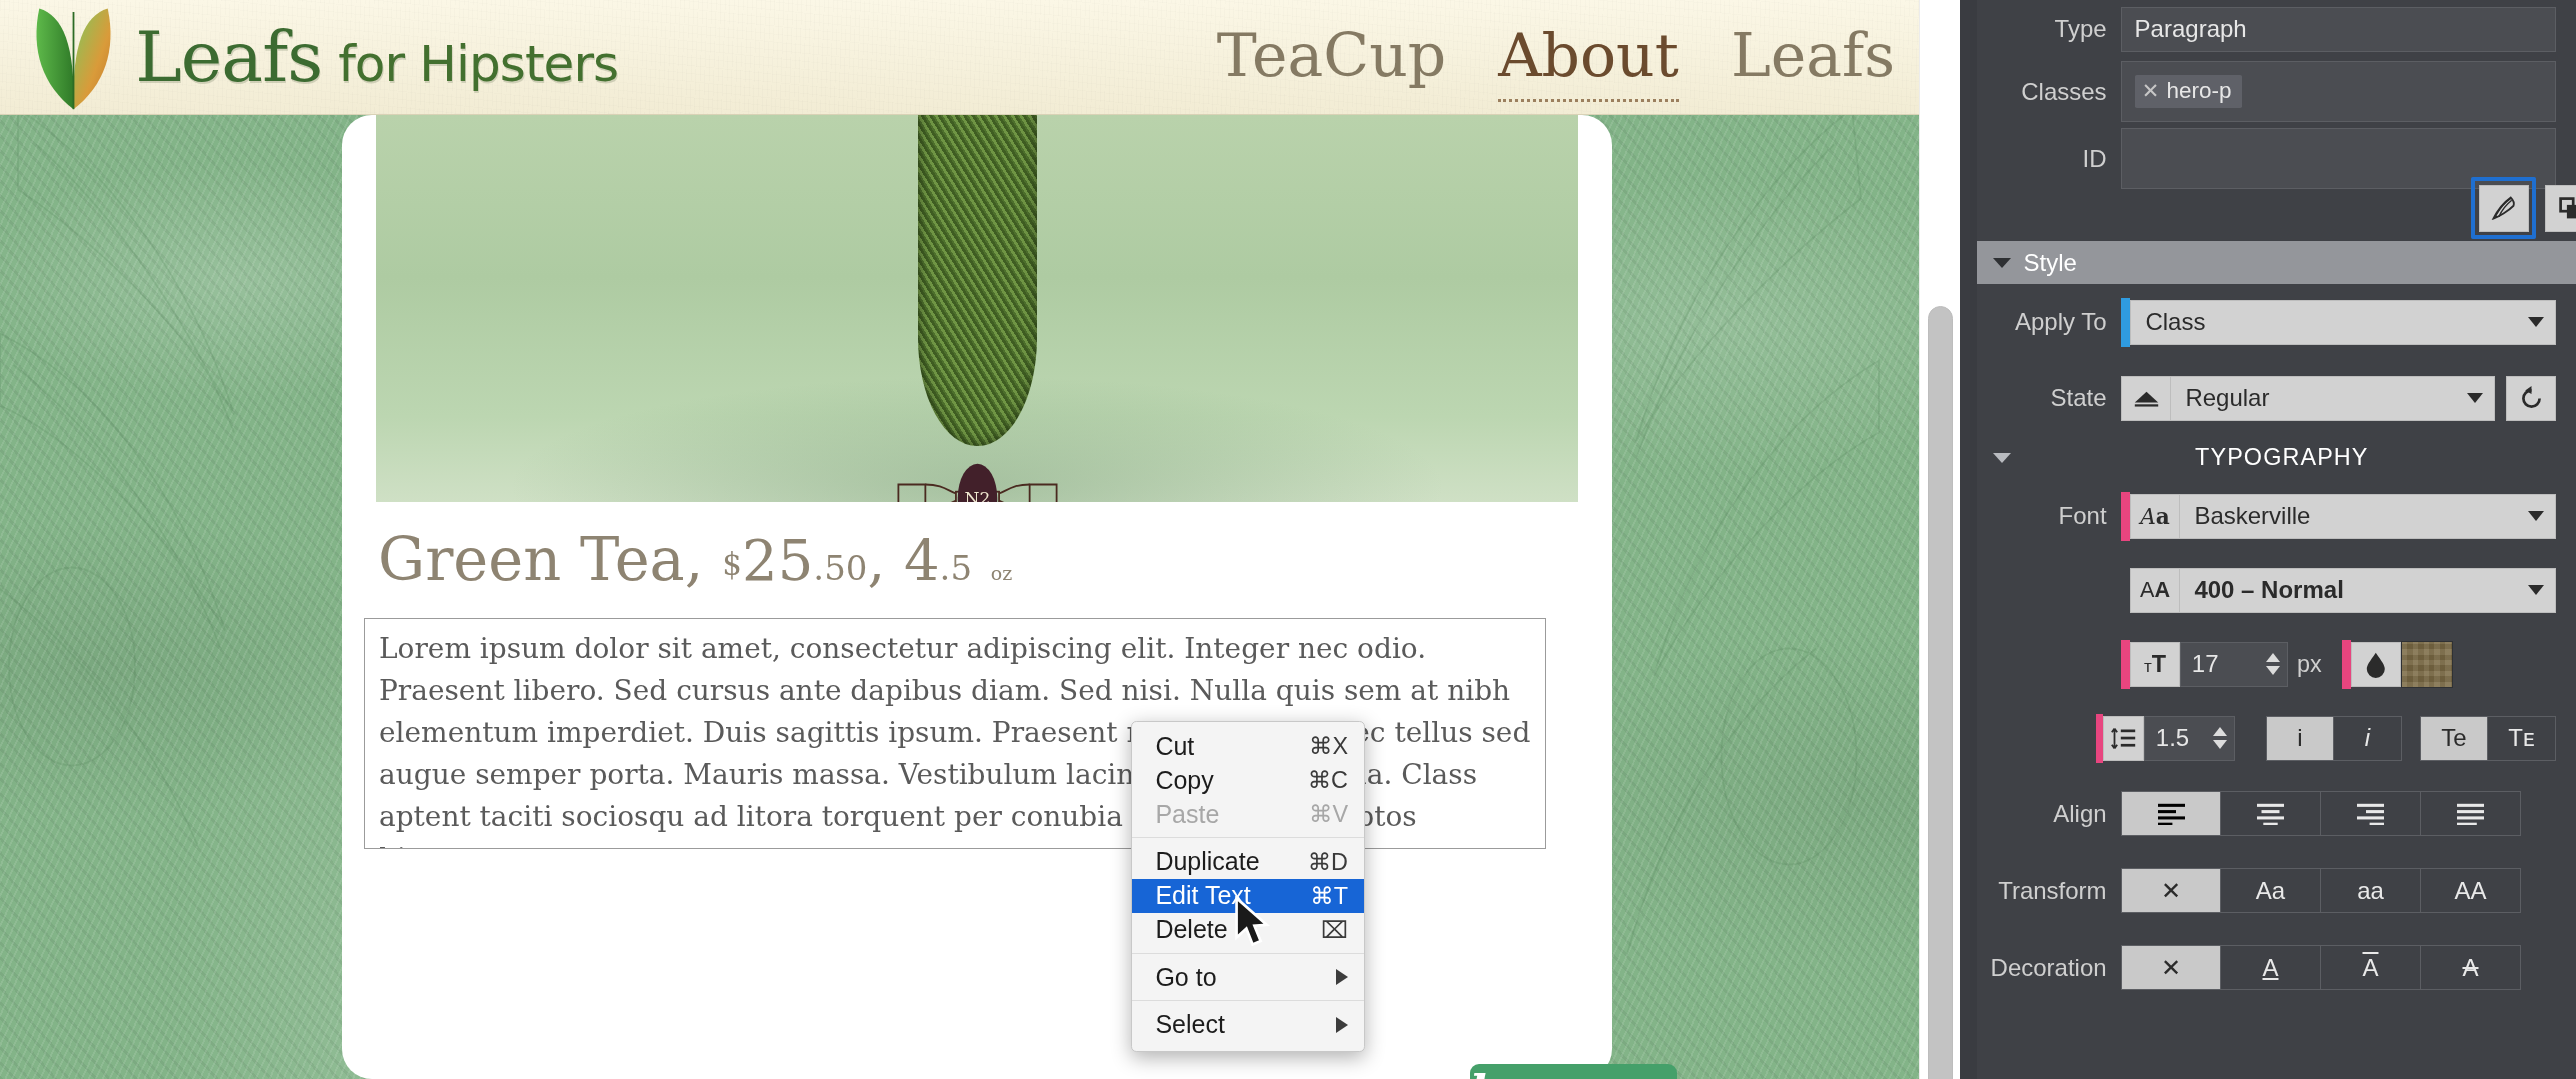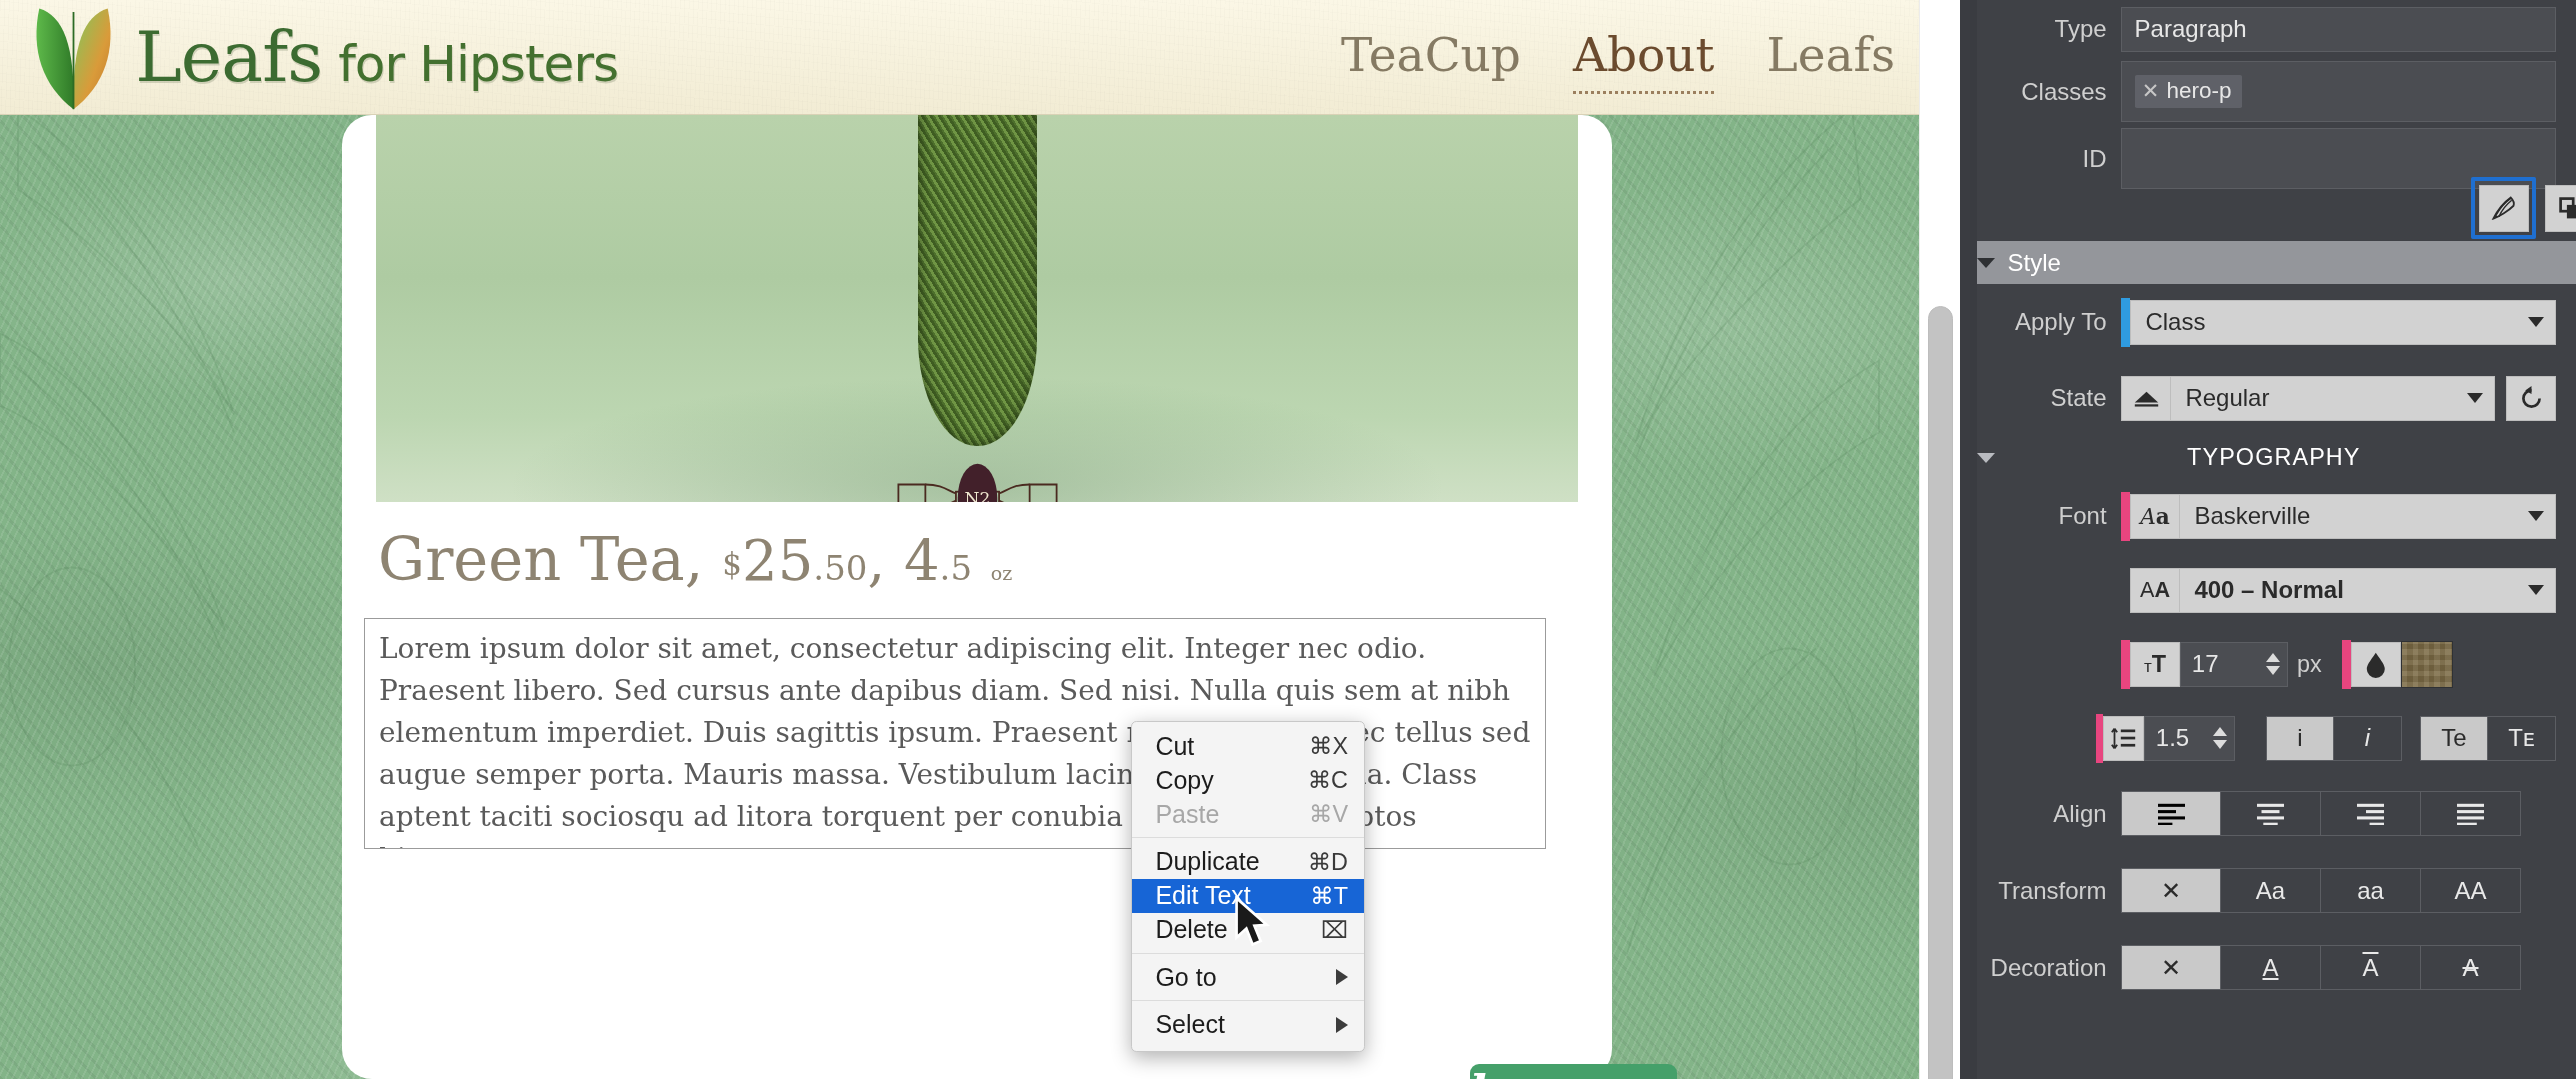--- a/index.html
+++ b/index.html
@@ -58,7 +58,7 @@
   #site-nav { margin-left:auto; display:flex; align-items:flex-start; gap:52px; padding-right:65px; padding-top:7.2px; }
   #site-nav a {
     font-family:"DejaVu Serif", serif;
-    font-size:47px; color:#857a63; text-decoration:none; white-space:nowrap;
+    font-size:60px; color:#857a63; text-decoration:none; white-space:nowrap;
     padding-bottom:9px;
   }
   #site-nav a.active {

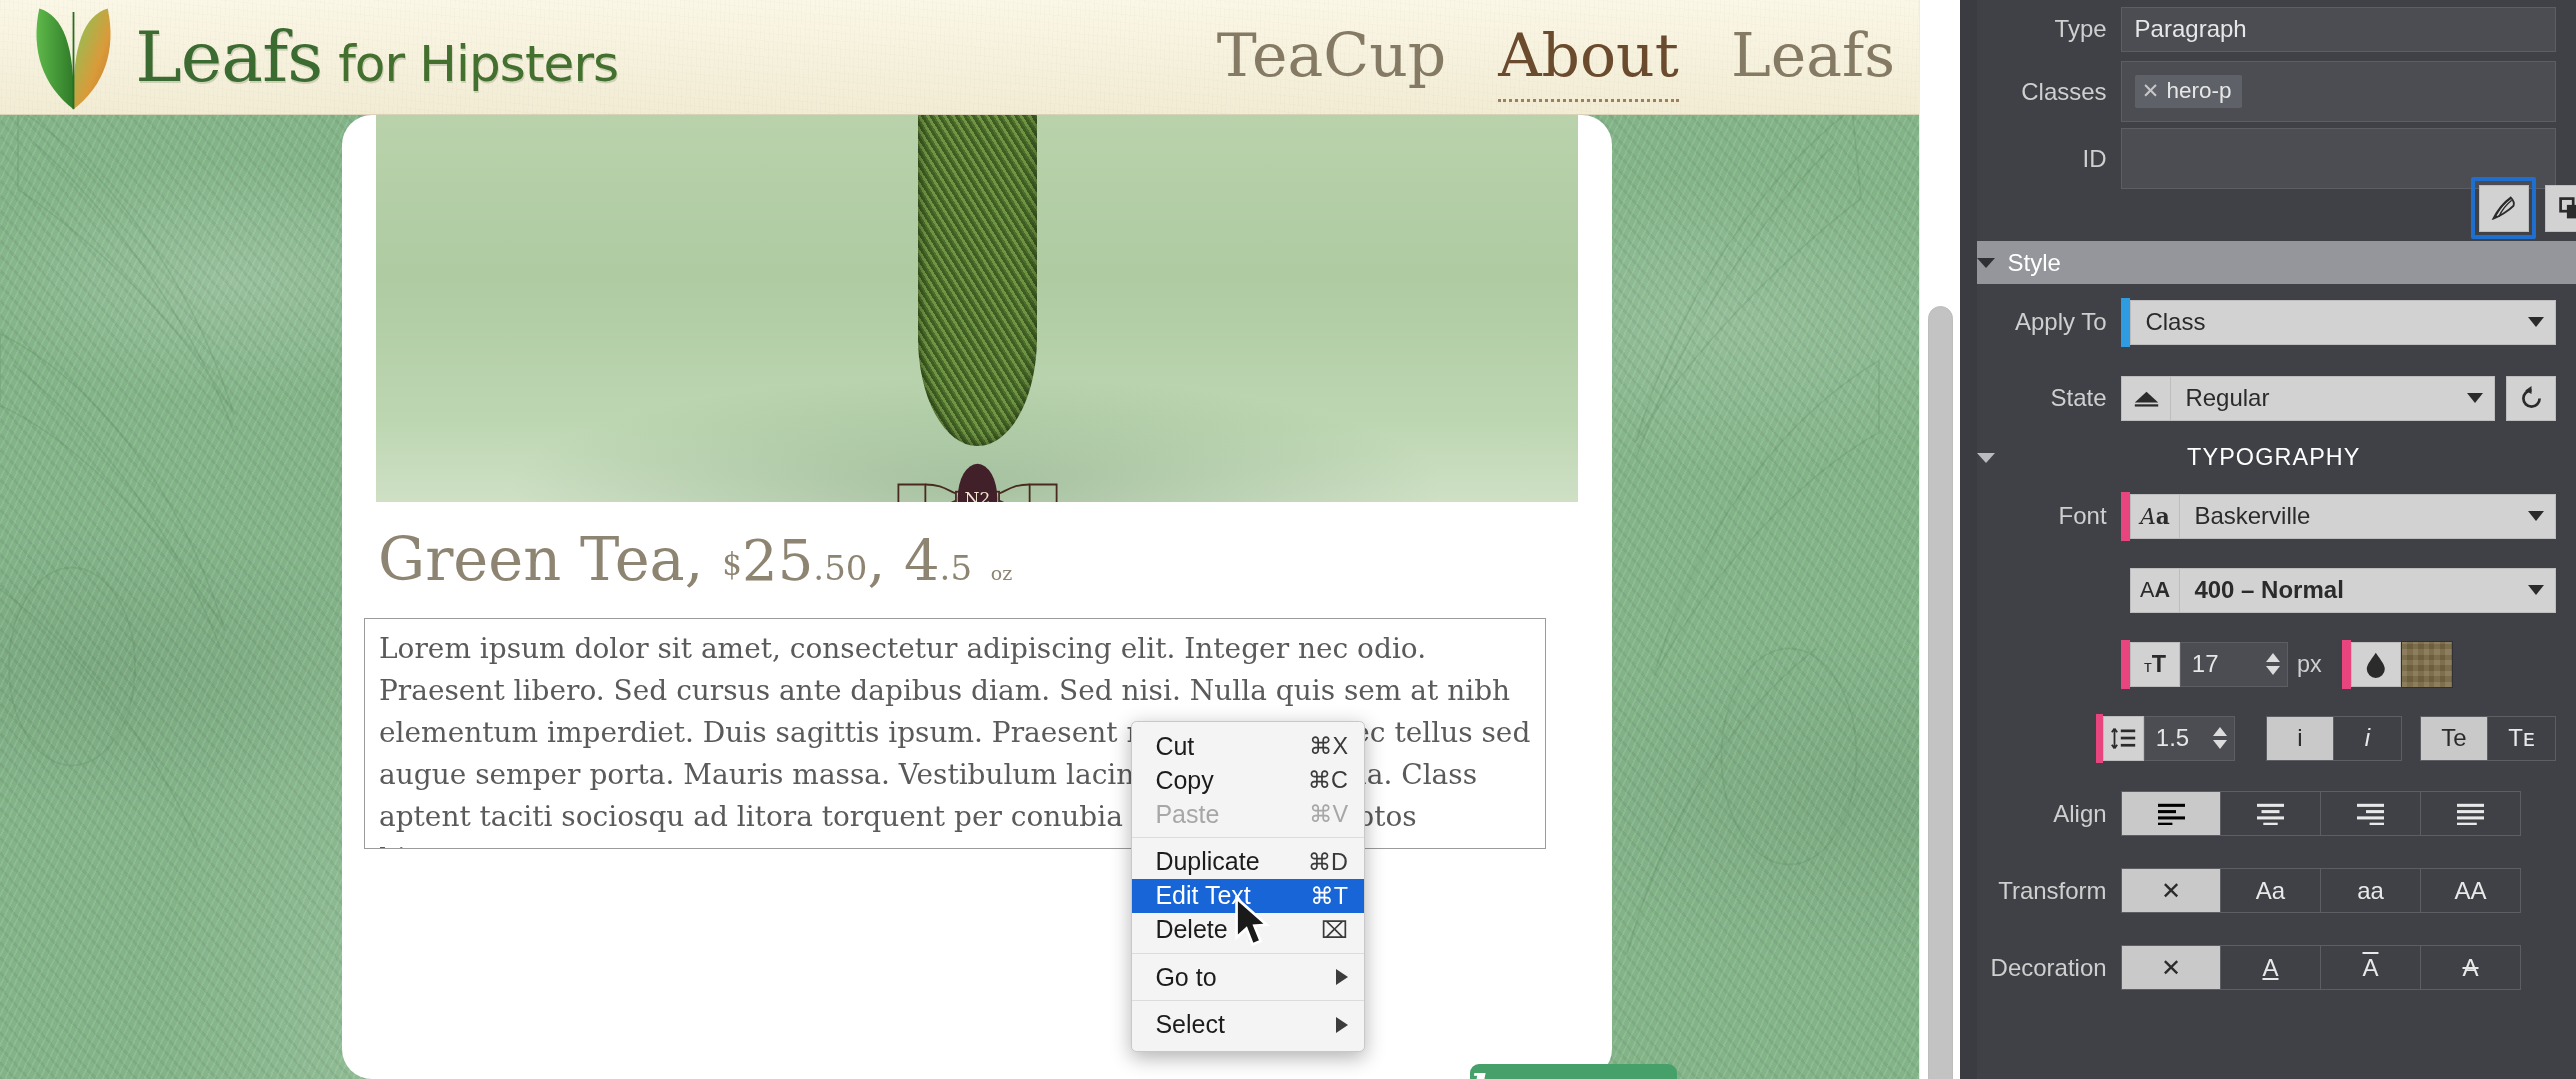--- a/index.html
+++ b/index.html
@@ -187,7 +187,7 @@
 
   .section-head {
     background:#94969b; color:#ffffff; height:43px;
-    display:flex; align-items:center; gap:12.6px; 
+    display:flex; align-items:center; gap:12.6px; padding-left:16px;
     font-size:24px;
   }
   .section-head .tri { width:0;height:0;border-top:10.8px solid #2e3033;border-left:9px solid transparent;border-right:9px solid transparent; }

